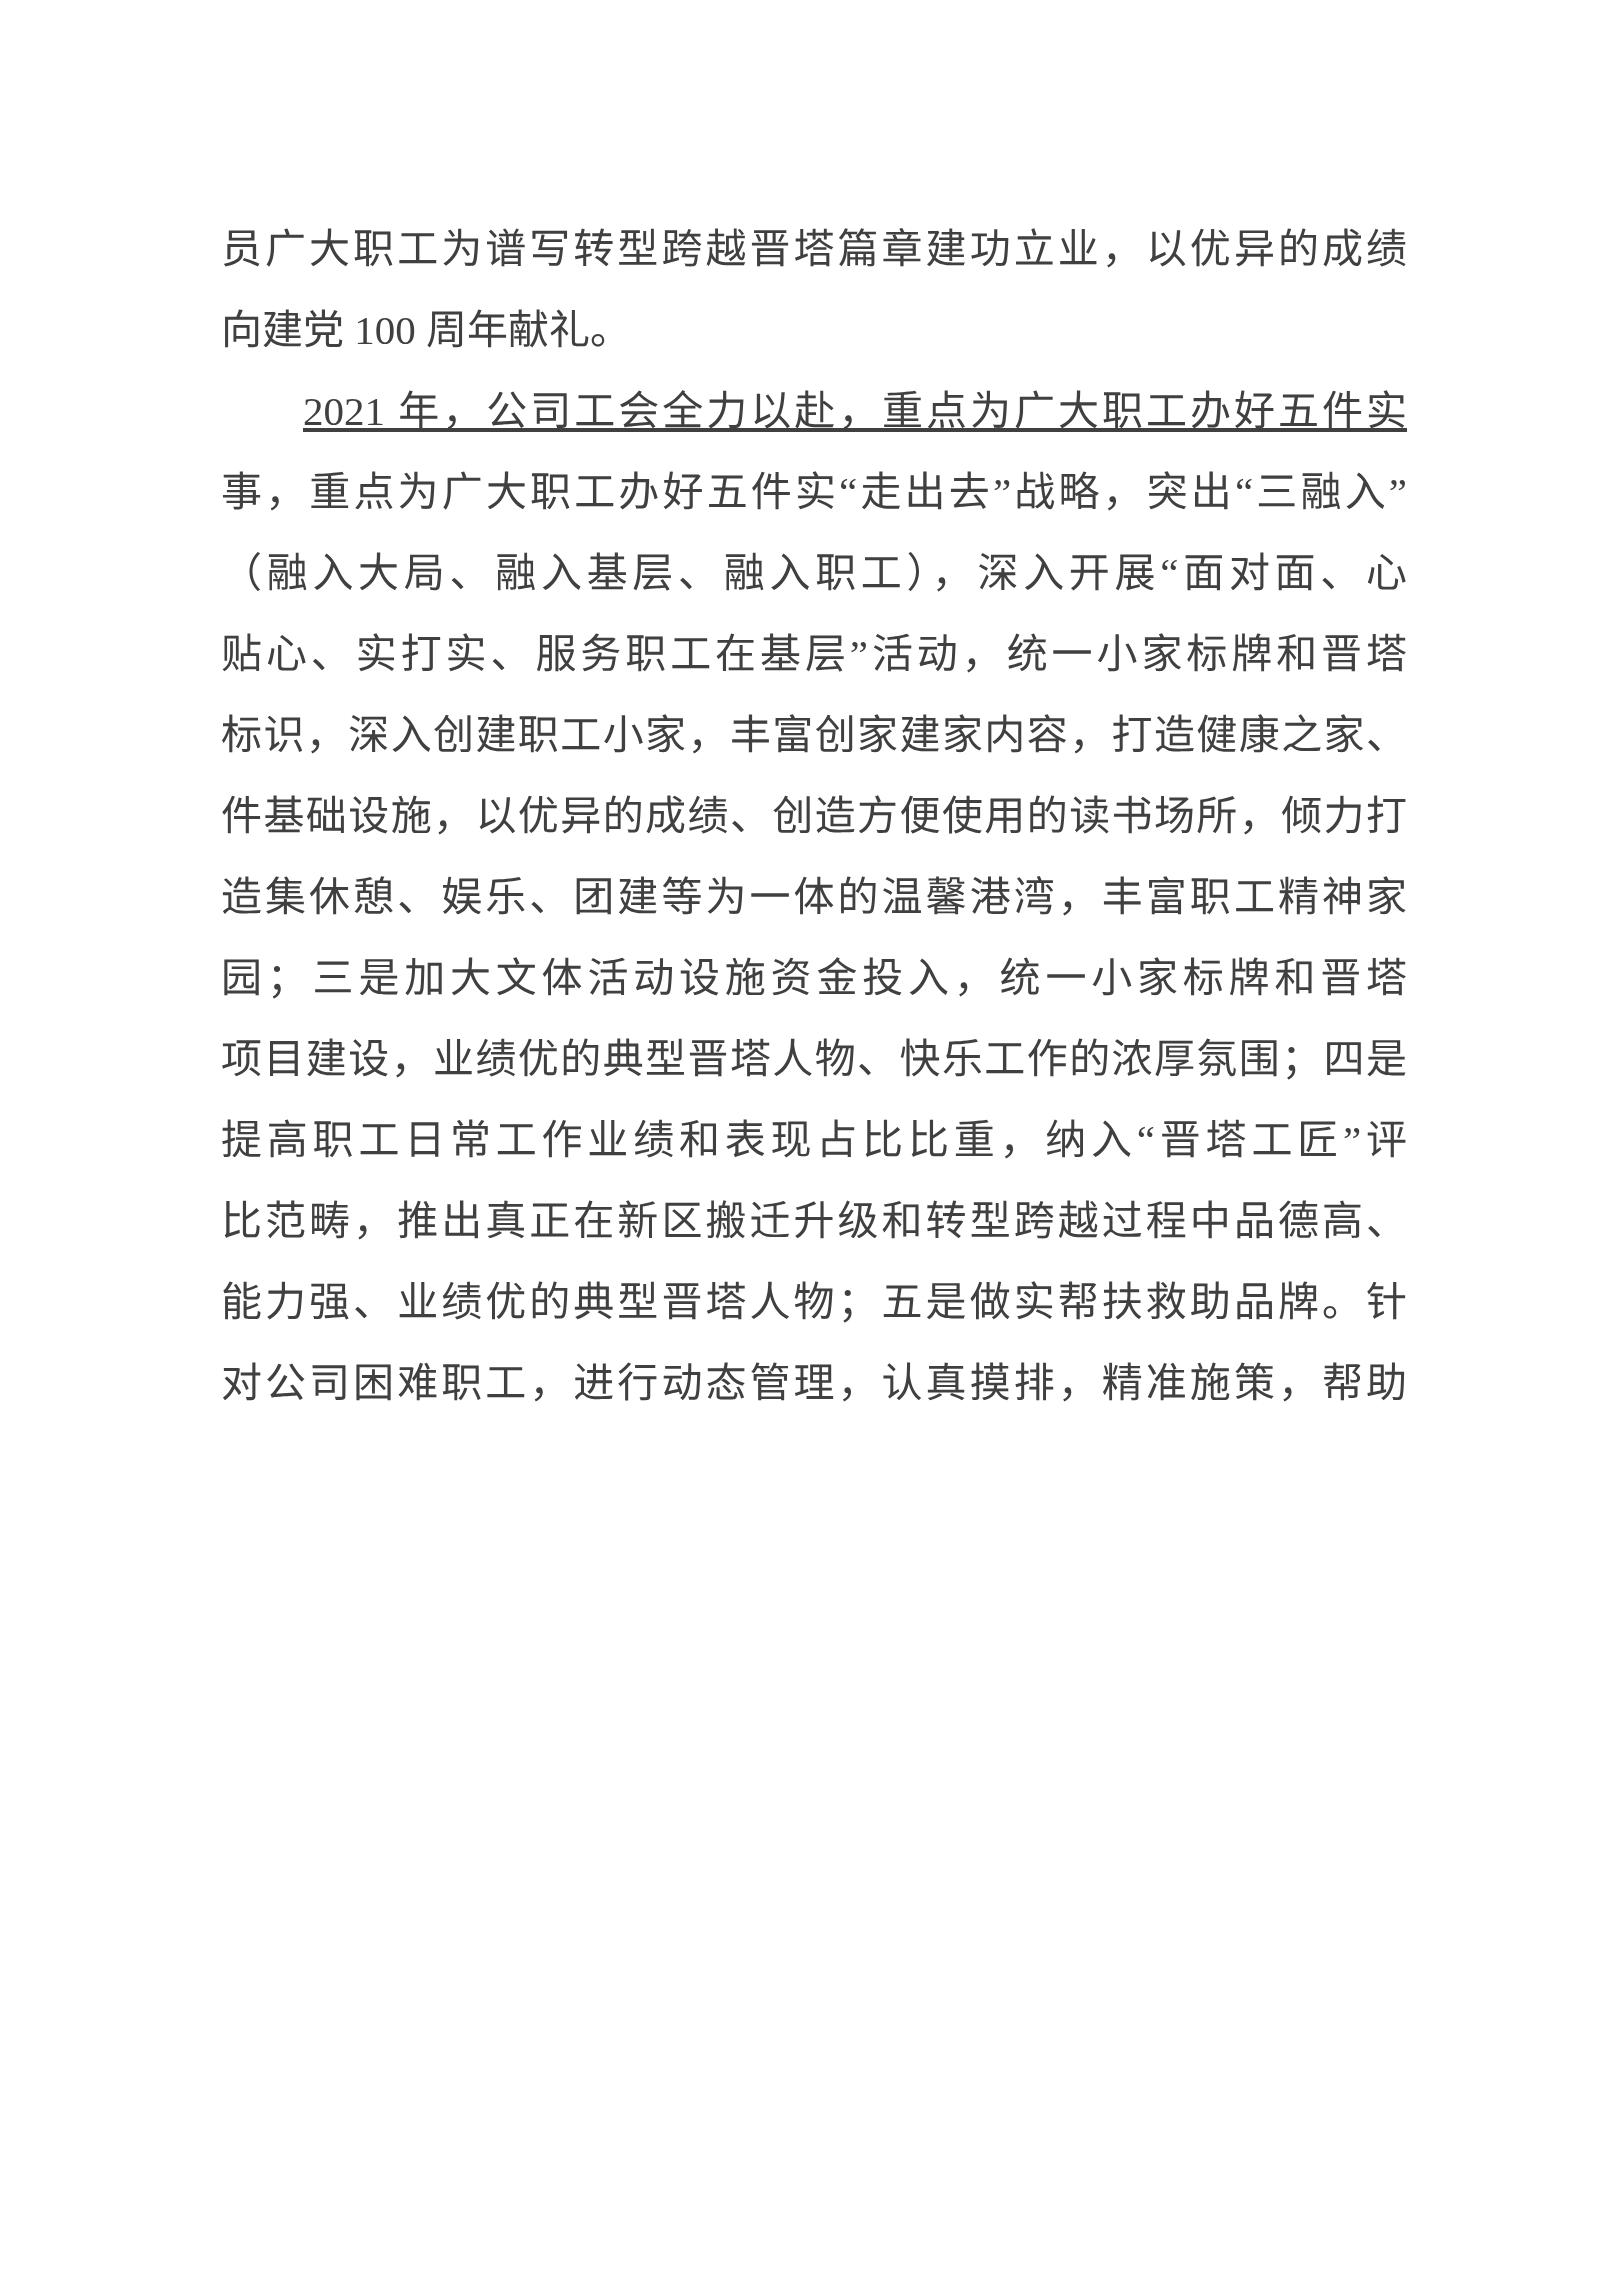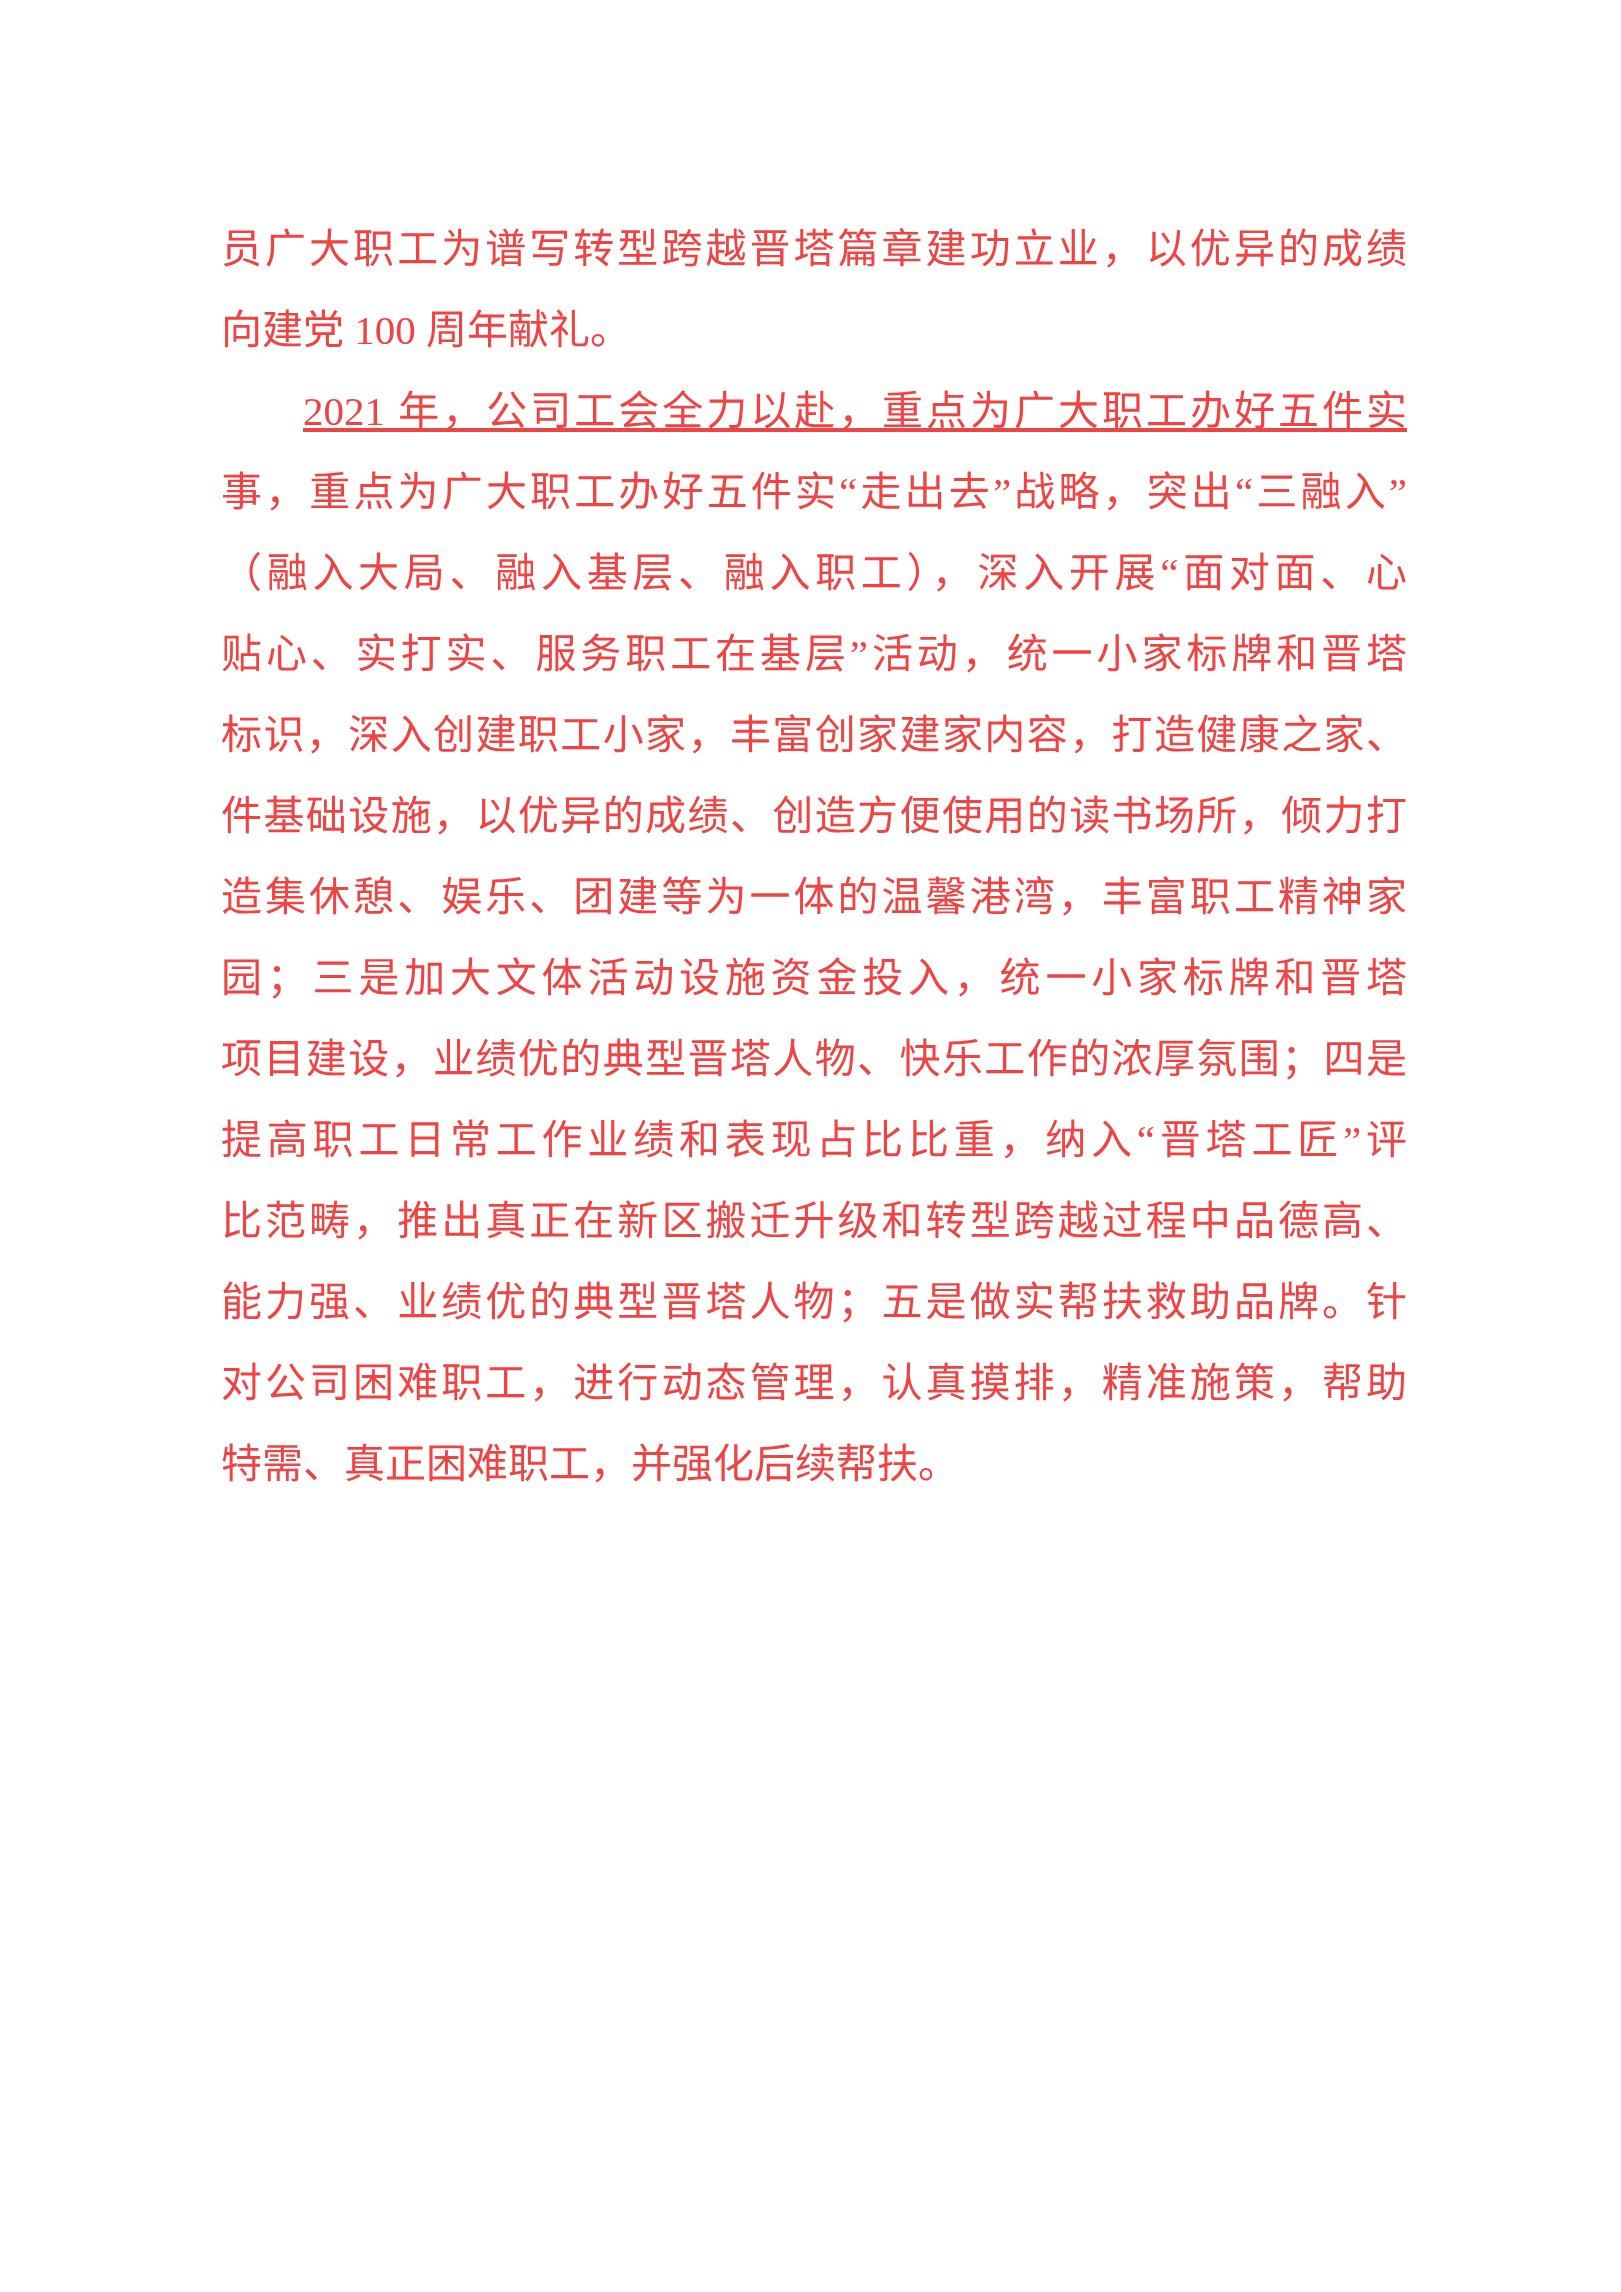--- a/index.html
+++ b/index.html
@@ -14,7 +14,7 @@
     background: #ffffff;
     overflow: hidden;
     font-family: "Liberation Serif", "DejaVu Serif", serif;
-    color: #ef4444;
+    color: #404040;
   }
   .text-block {
     position: absolute;

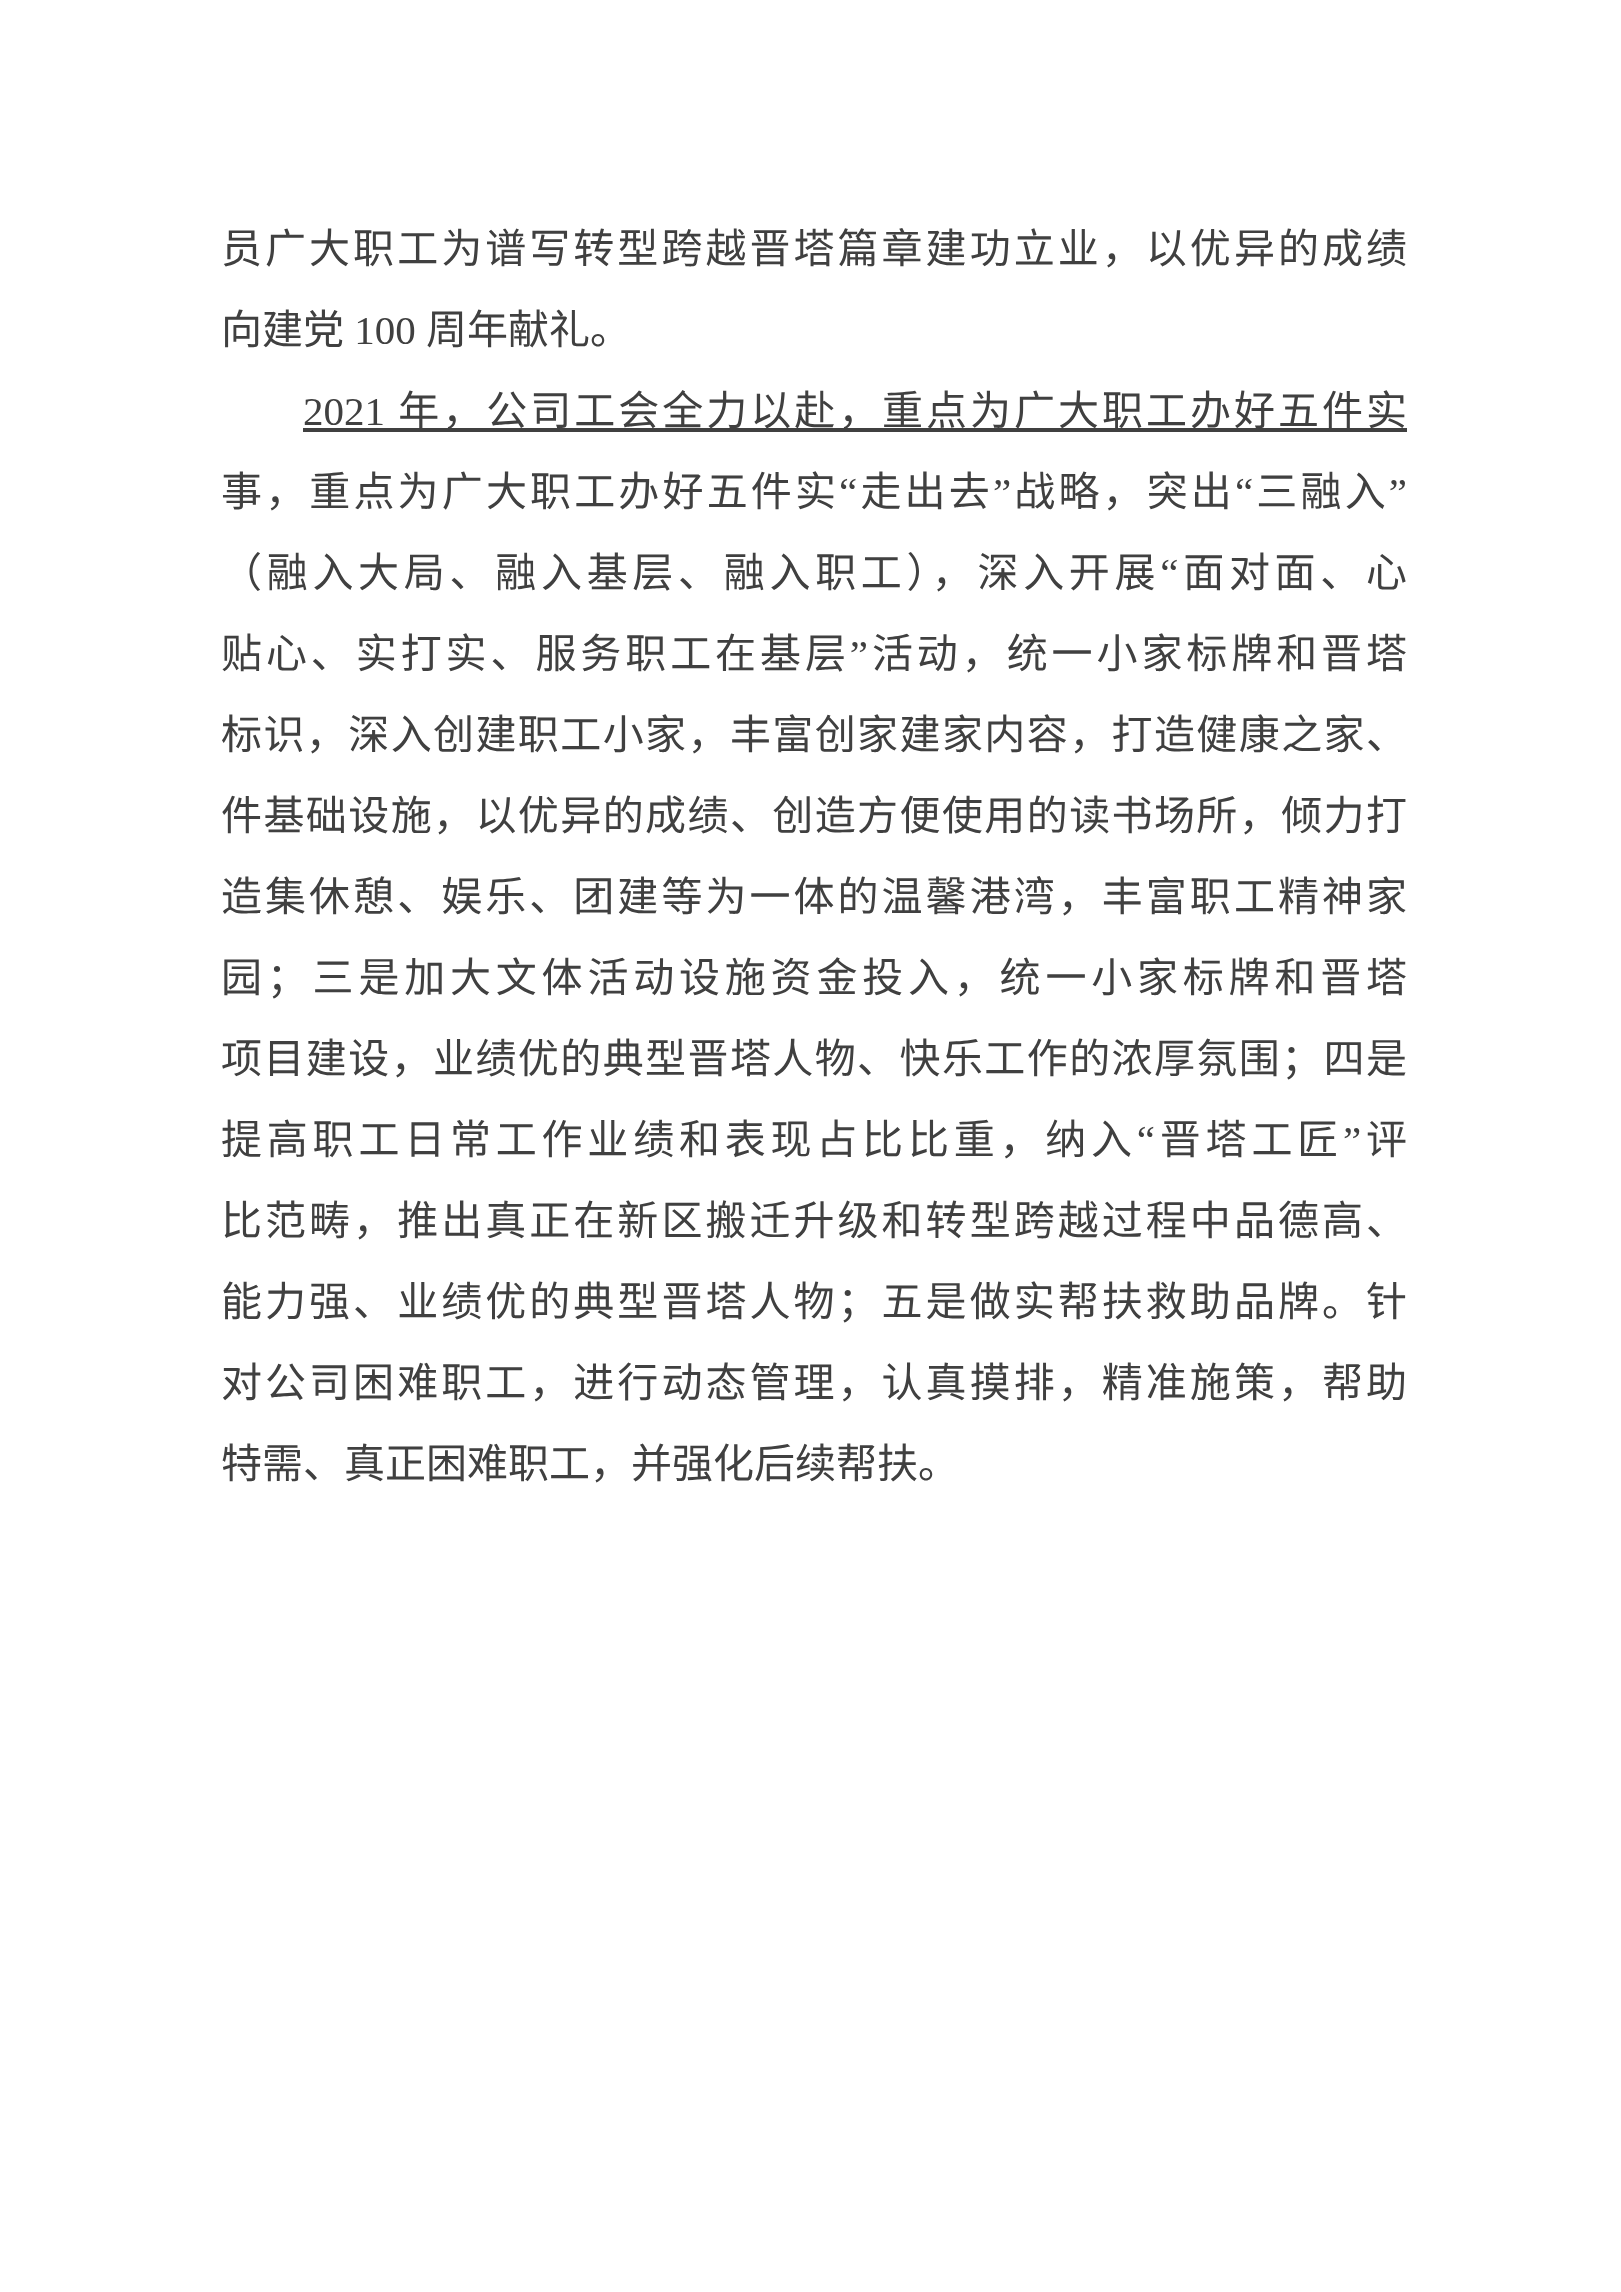--- a/index.html
+++ b/index.html
@@ -64,7 +64,6 @@
     <div class="line">比范畴，推出真正在新区搬迁升级和转型跨越过程中品德高、</div>
     <div class="line">能力强、业绩优的典型晋塔人物；五是做实帮扶救助品牌。针</div>
     <div class="line">对公司困难职工，进行动态管理，认真摸排，精准施策，帮助</div>
-    <div class="line para-end">特需、真正困难职工，并强化后续帮扶。</div>
   </div>
 </div>
 

